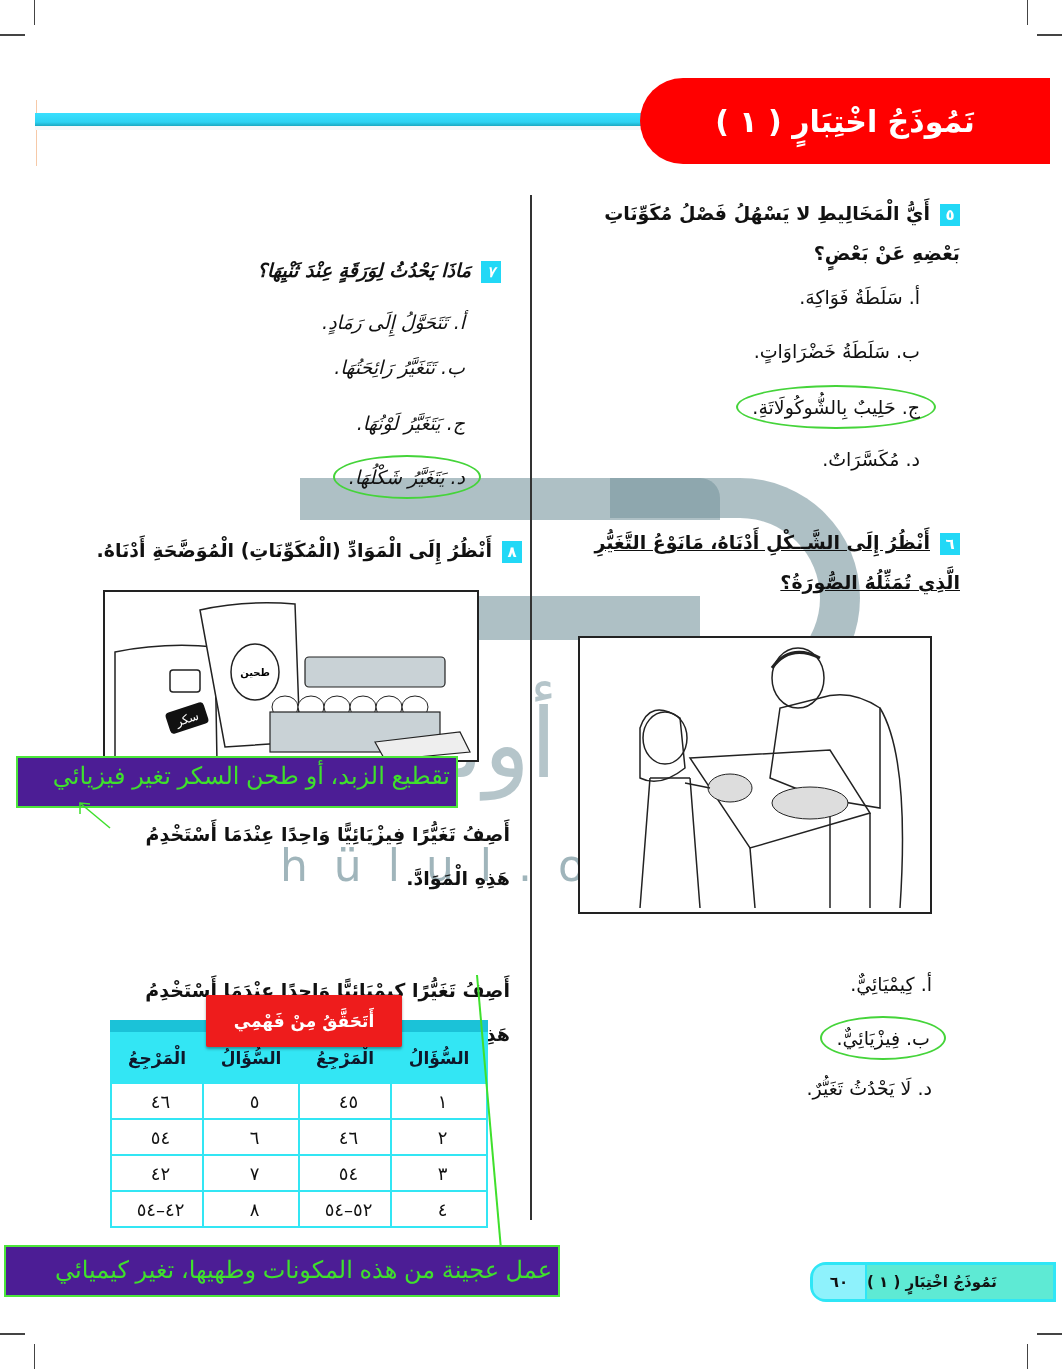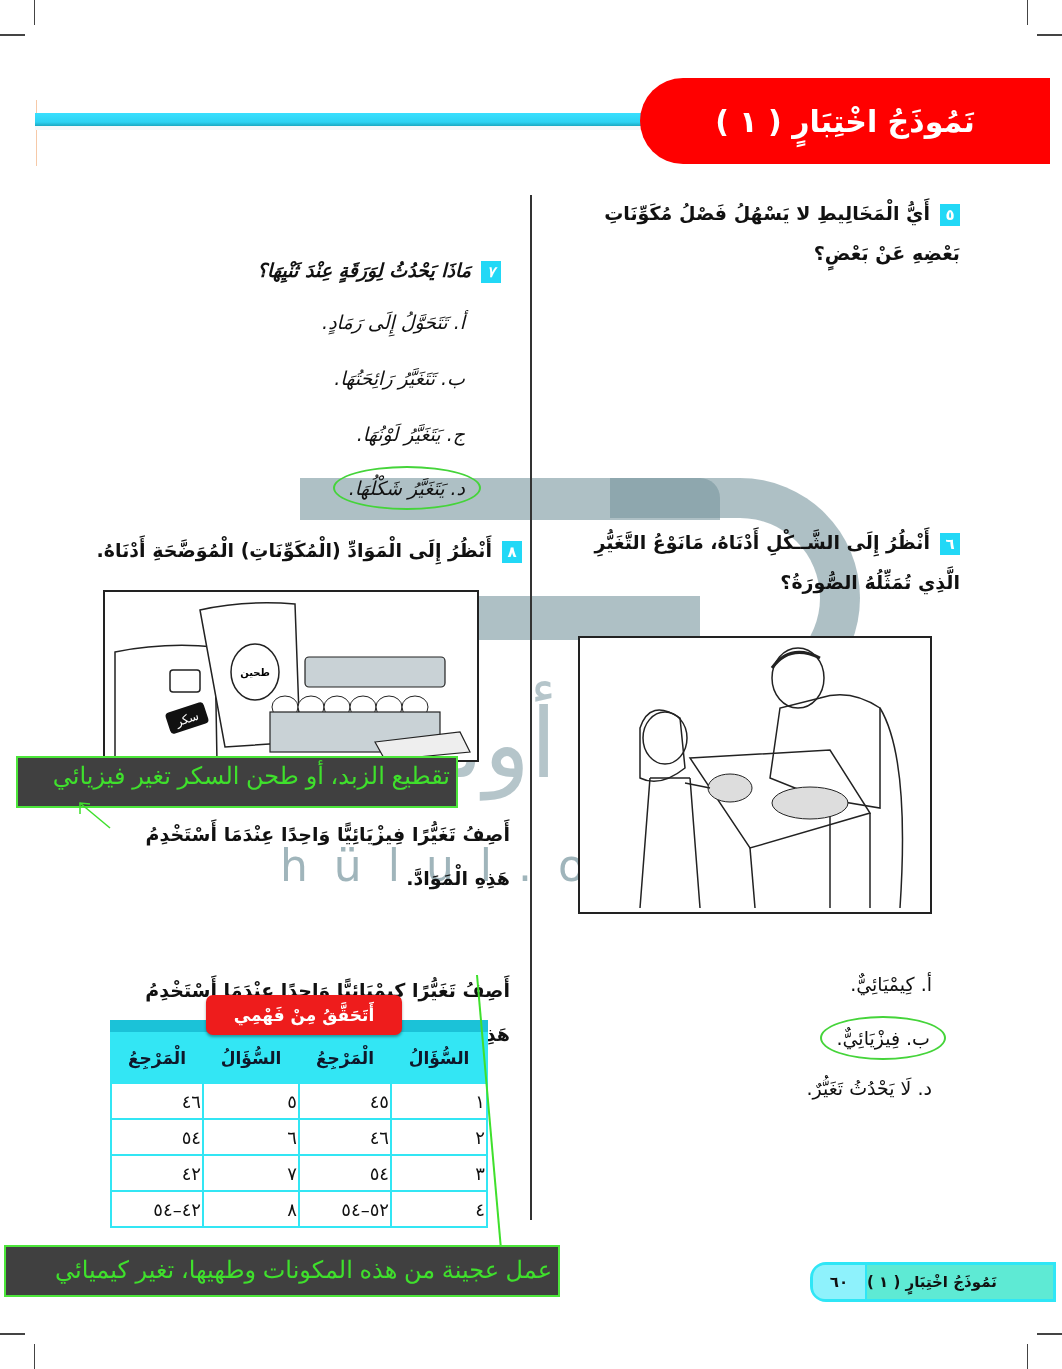--- a/index.html
+++ b/index.html
@@ -90,6 +90,12 @@
   <div class="qtext">
     <span class="qnum">٥</span><span>أَيُّ الْمَخَالِيطِ لا يَسْهُلُ فَصْلُ مُكَوِّنَاتِ بَعْضِهِ عَنْ بَعْضٍ؟</span>
   </div>
+  <div style="margin-top:10px;padding-right:40px;">
+    <div class="opt" style="margin-bottom:26px;"><span>أ. سَلَطَةُ فَوَاكِهَ.</span></div>
+    <div class="opt" style="margin-bottom:20px;"><span>ب. سَلَطَةُ خَضْرَاوَاتٍ.</span></div>
+    <div class="opt" style="margin-bottom:16px;margin-right:-16px;"><span class="oval">ج. حَلِيبٌ بِالشُّوكُولَاتَةِ.</span></div>
+    <div class="opt"><span>د.  مُكَسَّرَاتٌ.</span></div>
+  </div>
 </div>
 
 <div class="abs rtl" style="left:550px;top:522px;width:410px;z-index:2;">

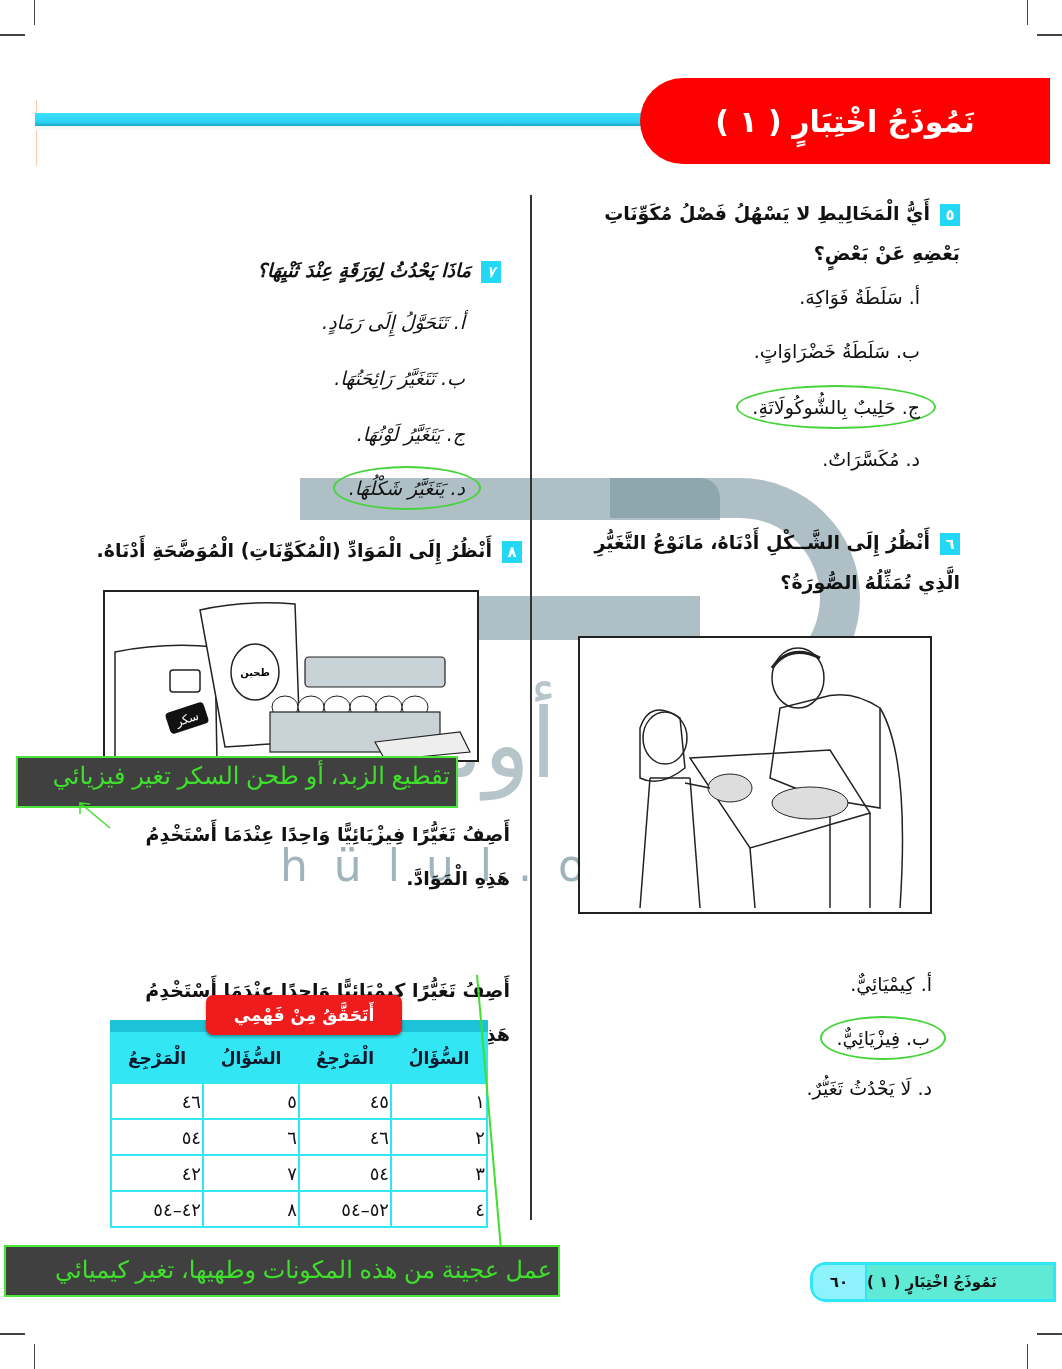--- a/index.html
+++ b/index.html
@@ -135,7 +135,7 @@
     <span class="qnum">٧</span><span>مَاذَا يَحْدُثُ لِوَرَقَةٍ عِنْدَ ثَنْيِهَا؟</span>
   </div>
   <div style="margin-top:18px;padding-right:36px;">
-    <div class="opt" style="margin-bottom:28px;"><span>أ. تَتَحَوَّلُ إِلَى رَمَادٍ.</span></div>
+    <div class="opt" style="margin-bottom:17px;"><span>أ. تَتَحَوَّلُ إِلَى رَمَادٍ.</span></div>
     <div class="opt" style="margin-bottom:28px;"><span>ب. تَتَغَيَّرُ رَائِحَتُهَا.</span></div>
     <div class="opt" style="margin-bottom:18px;"><span>ج. يَتَغَيَّرُ لَوْنُهَا.</span></div>
     <div class="opt" style="margin-right:-16px;"><span class="oval">د.  يَتَغَيَّرُ شَكْلُهَا.</span></div>

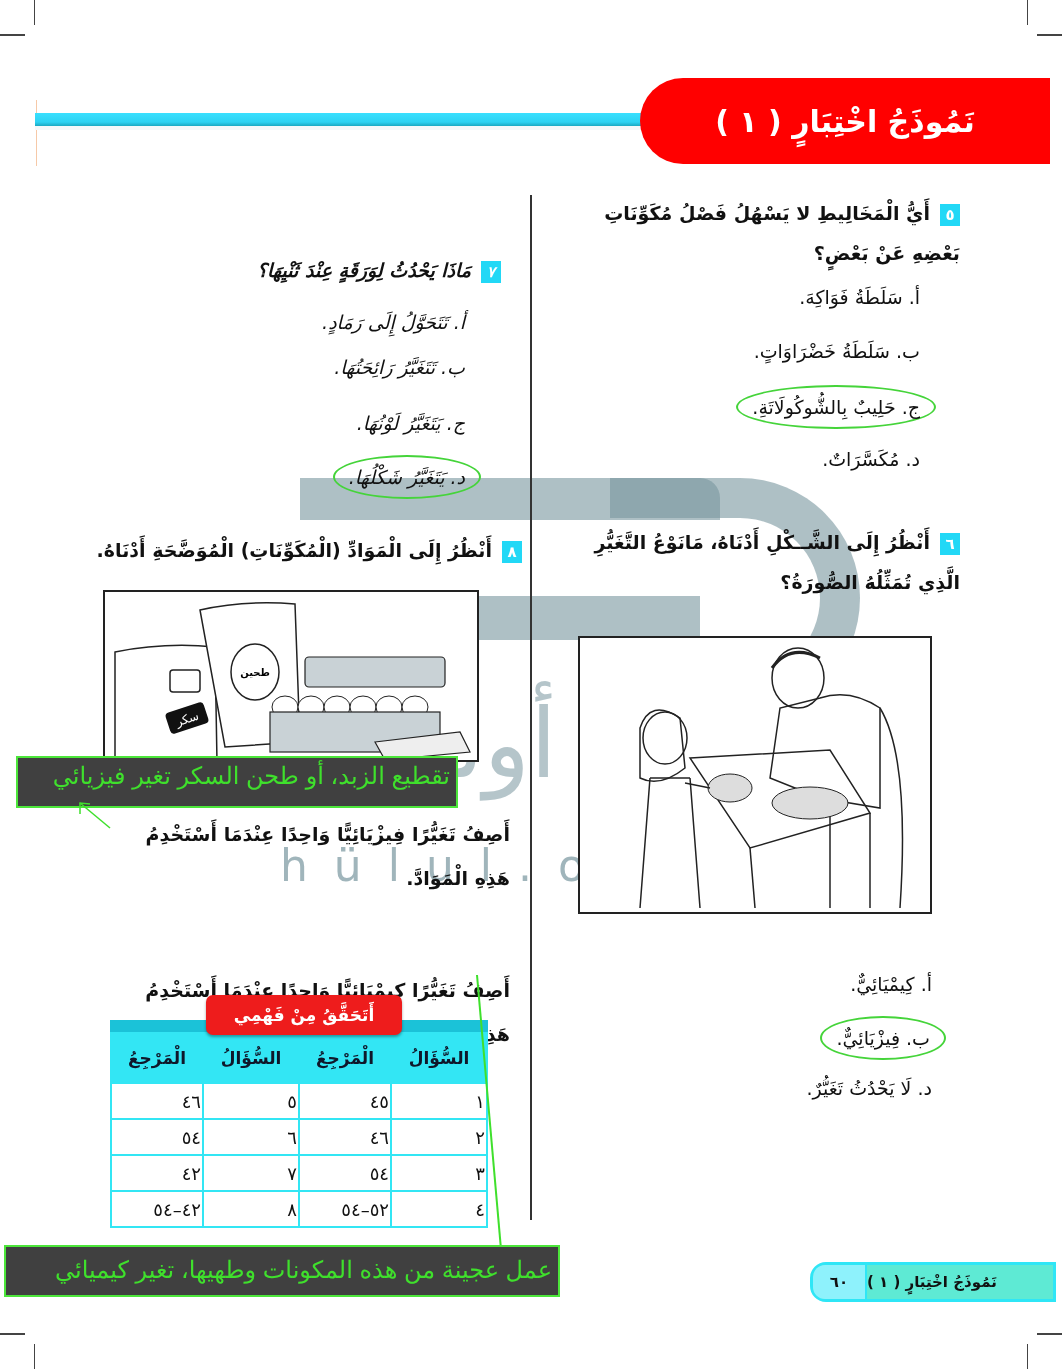--- a/index.html
+++ b/index.html
@@ -98,7 +98,7 @@
   </div>
 </div>
 
-<div class="abs rtl" style="left:550px;top:522px;width:410px;z-index:2;">
+<div class="abs rtl" style="left:550px;top:522px;width:410px;z-index:2;text-decoration:underline;">
   <div class="qtext">
     <span class="qnum">٦</span><span>أَنْظُرُ إِلَى الشَّــكْلِ أَدْنَاهُ، مَانَوْعُ التَّغَيُّرِ الَّذِي تُمَثِّلُهُ الصُّورَةُ؟</span>
   </div>

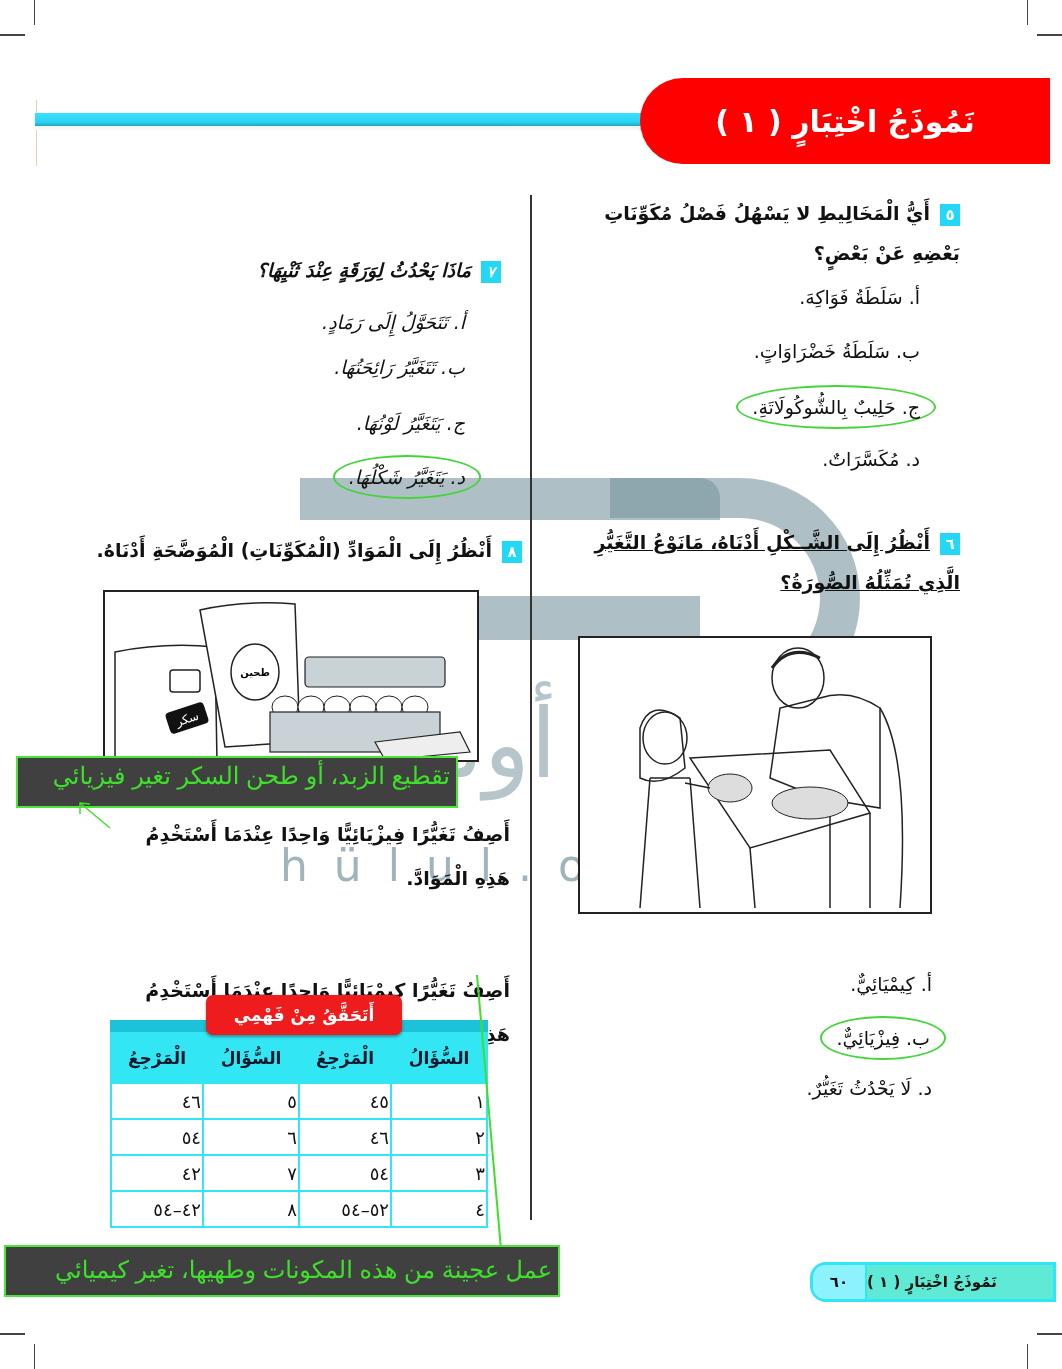--- a/index.html
+++ b/index.html
@@ -46,7 +46,7 @@
                 color:#fff; font-weight:bold; font-size:17px; direction:rtl; }
 
   
-  .anno { border:2px solid #4ce63a; background:#404040; color:#3fe02c; font-family:"Liberation Sans", sans-serif;
+  .anno { border:2px solid #4ce63a; background:#4c1d95; color:#3fe02c; font-family:"Liberation Sans", sans-serif;
           font-size:24px; direction:rtl; text-align:right; padding:0 6px; }
 
   

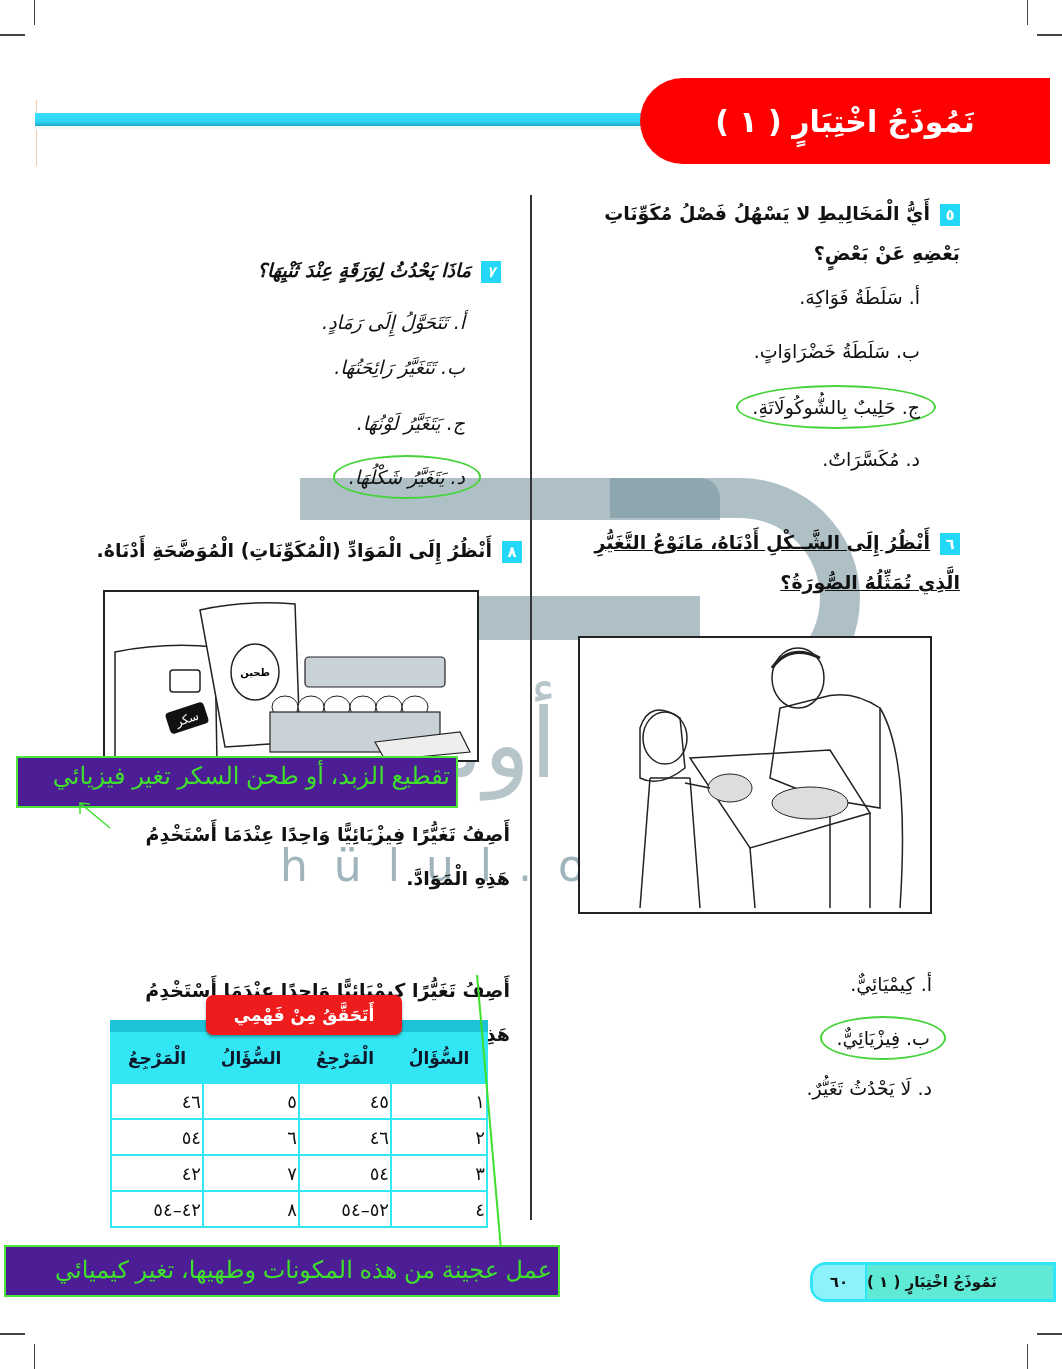--- a/index.html
+++ b/index.html
@@ -41,7 +41,7 @@
                  border:2px solid #33e6f4; }
   table.ref td { border:2px solid #33e6f4; font-size:18px; height:32px; background:#fff;padding-left:8px; }
   .tbl-top { height:12px; background:#1bc2d8; }
-  .check-pill { left:206px; top:995px; width:196px; height:40px; background:#ee1c1c; border-radius:7px;
+  .check-pill { left:206px; top:995px; width:196px; height:52px; background:#ee1c1c; border-radius:2px;
                 box-shadow:0 2px 3px rgba(0,0,0,0.35); display:flex; align-items:center; justify-content:center;
                 color:#fff; font-weight:bold; font-size:17px; direction:rtl; }
 

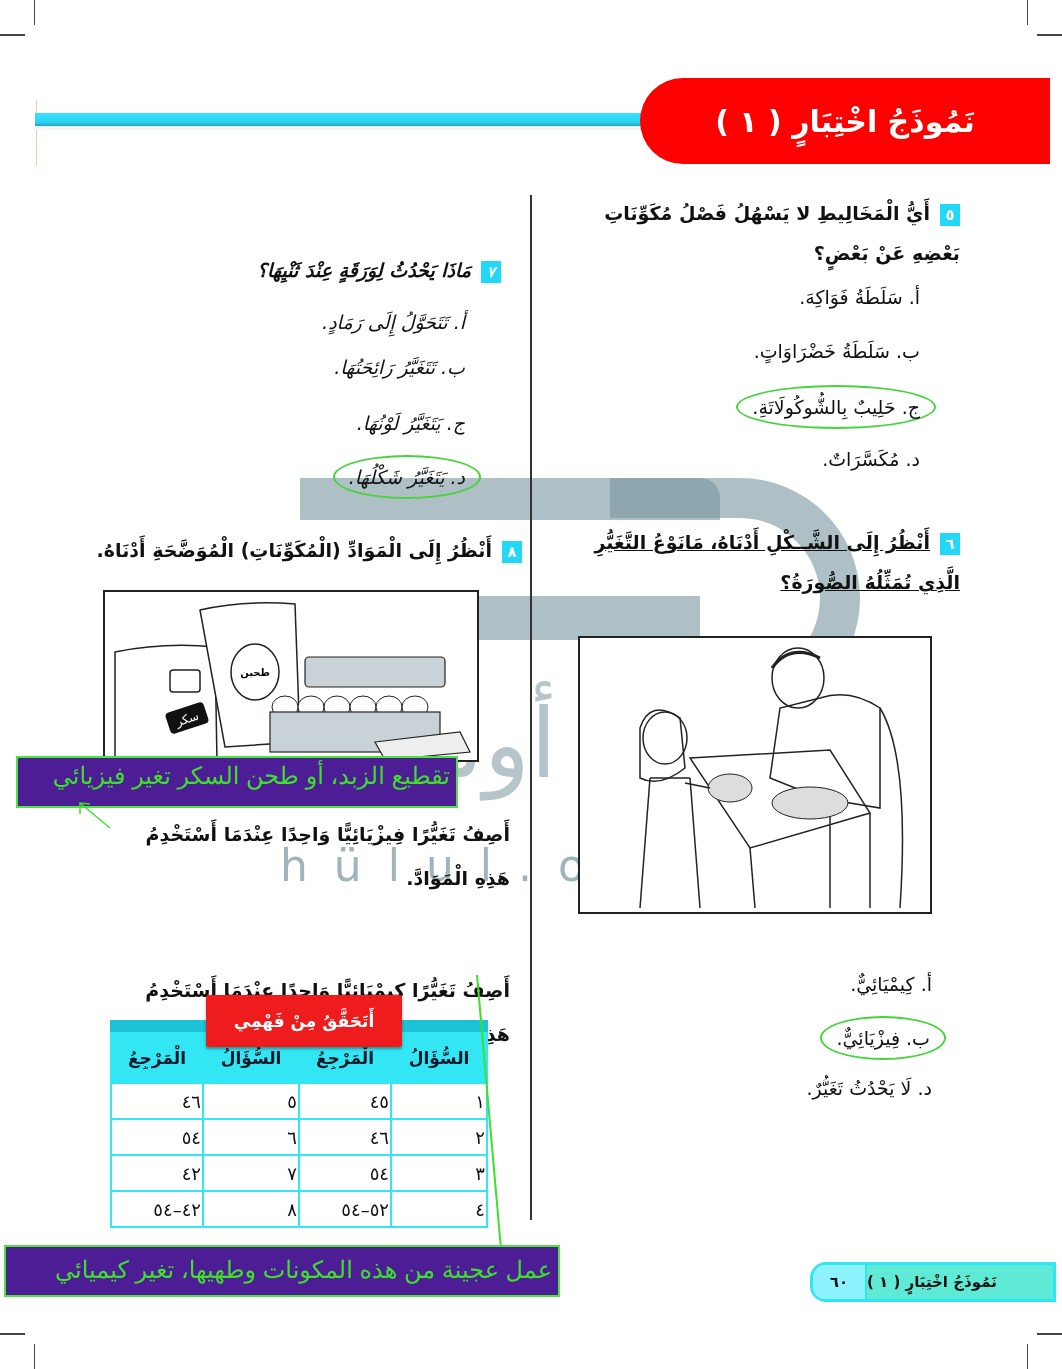--- a/index.html
+++ b/index.html
@@ -39,7 +39,7 @@
   table.ref { border-collapse:collapse; width:100%; direction:rtl; }
   table.ref th { background:#33e6f4; color:#0f172a; font-weight:bold; font-size:17px; height:46px;
                  border:2px solid #33e6f4; }
-  table.ref td { border:2px solid #33e6f4; font-size:18px; height:32px; background:#fff;padding-left:8px; }
+  table.ref td { border:2px solid #33e6f4; text-align:center; font-size:18px; height:32px; background:#fff;padding-left:8px; }
   .tbl-top { height:12px; background:#1bc2d8; }
   .check-pill { left:206px; top:995px; width:196px; height:52px; background:#ee1c1c; border-radius:2px;
                 box-shadow:0 2px 3px rgba(0,0,0,0.35); display:flex; align-items:center; justify-content:center;

